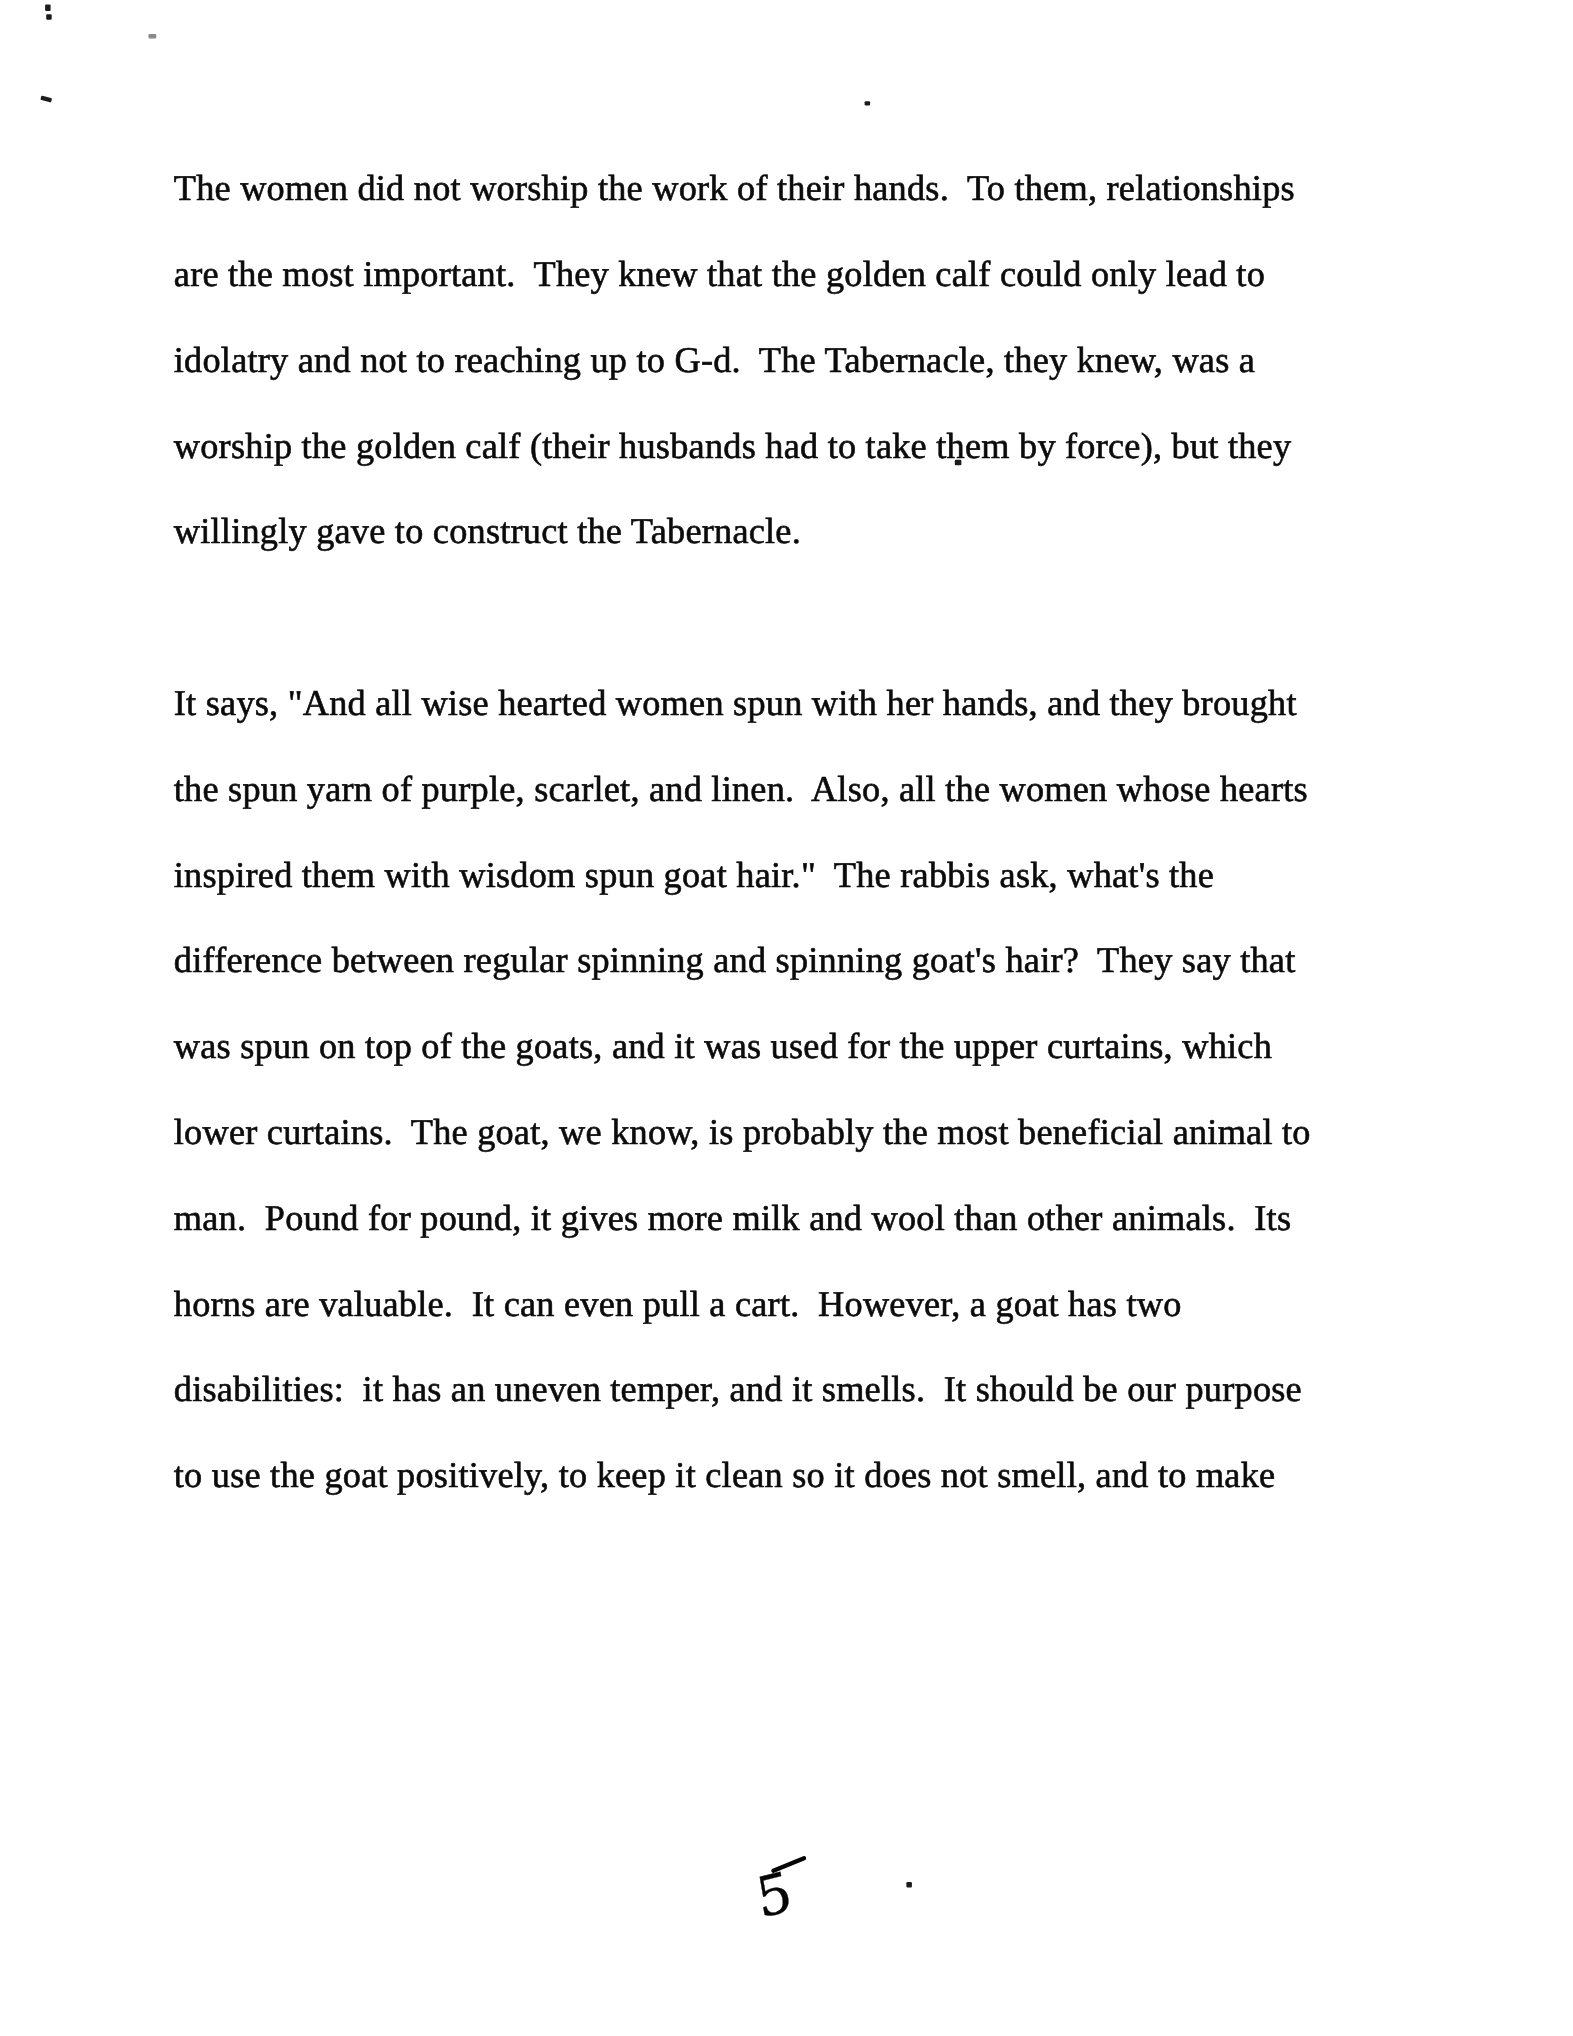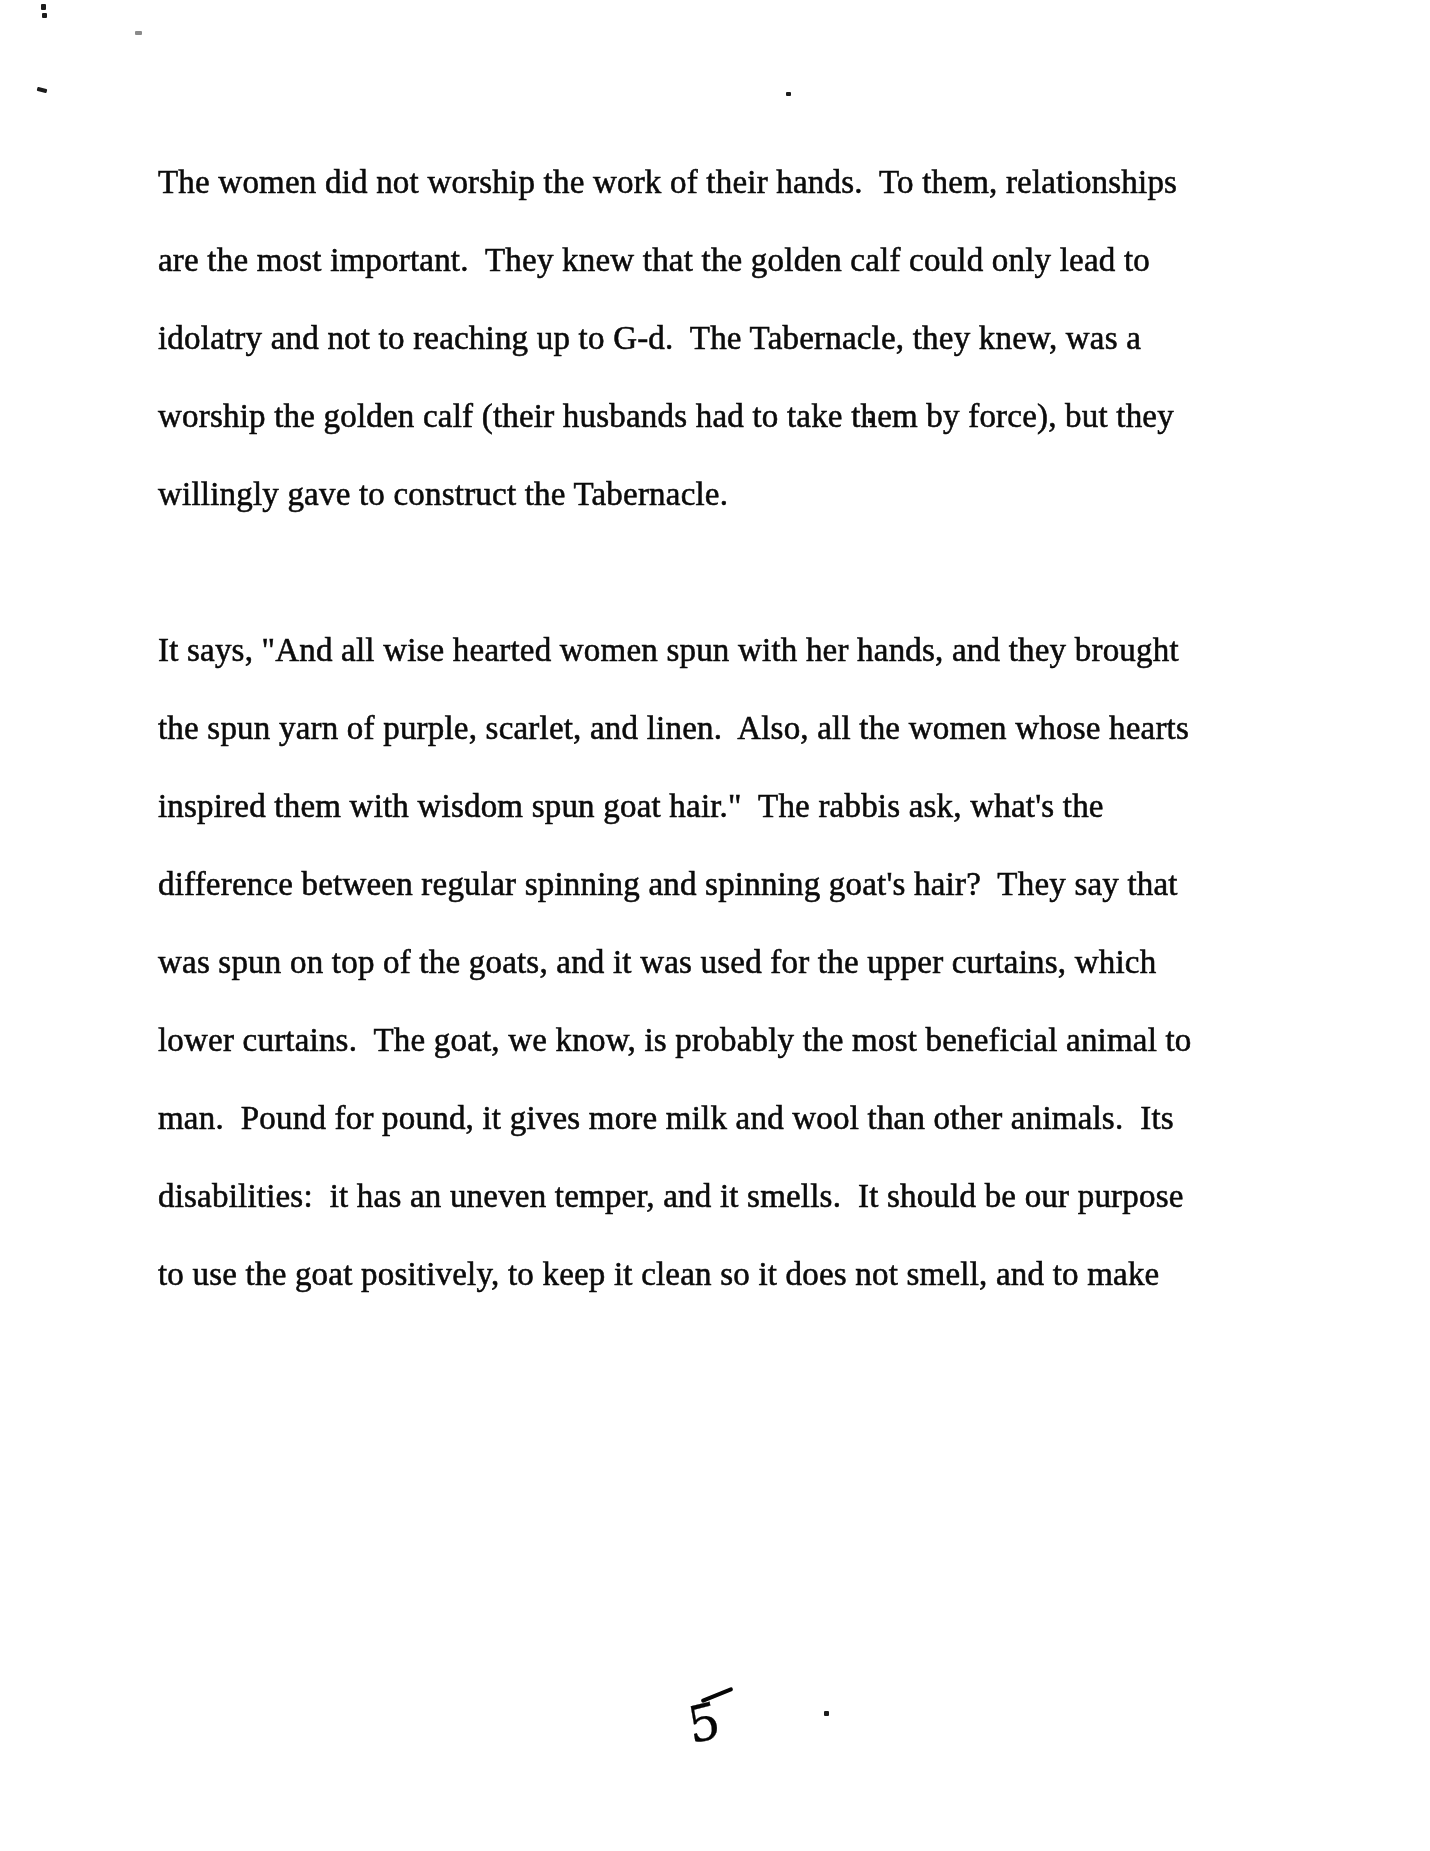--- a/index.html
+++ b/index.html
@@ -15,7 +15,7 @@
   .text-block {
     position: absolute;
     left: 158px;
-    top: 143px;
+    top: 133px;
     width: 1240px;
   }
   .line {

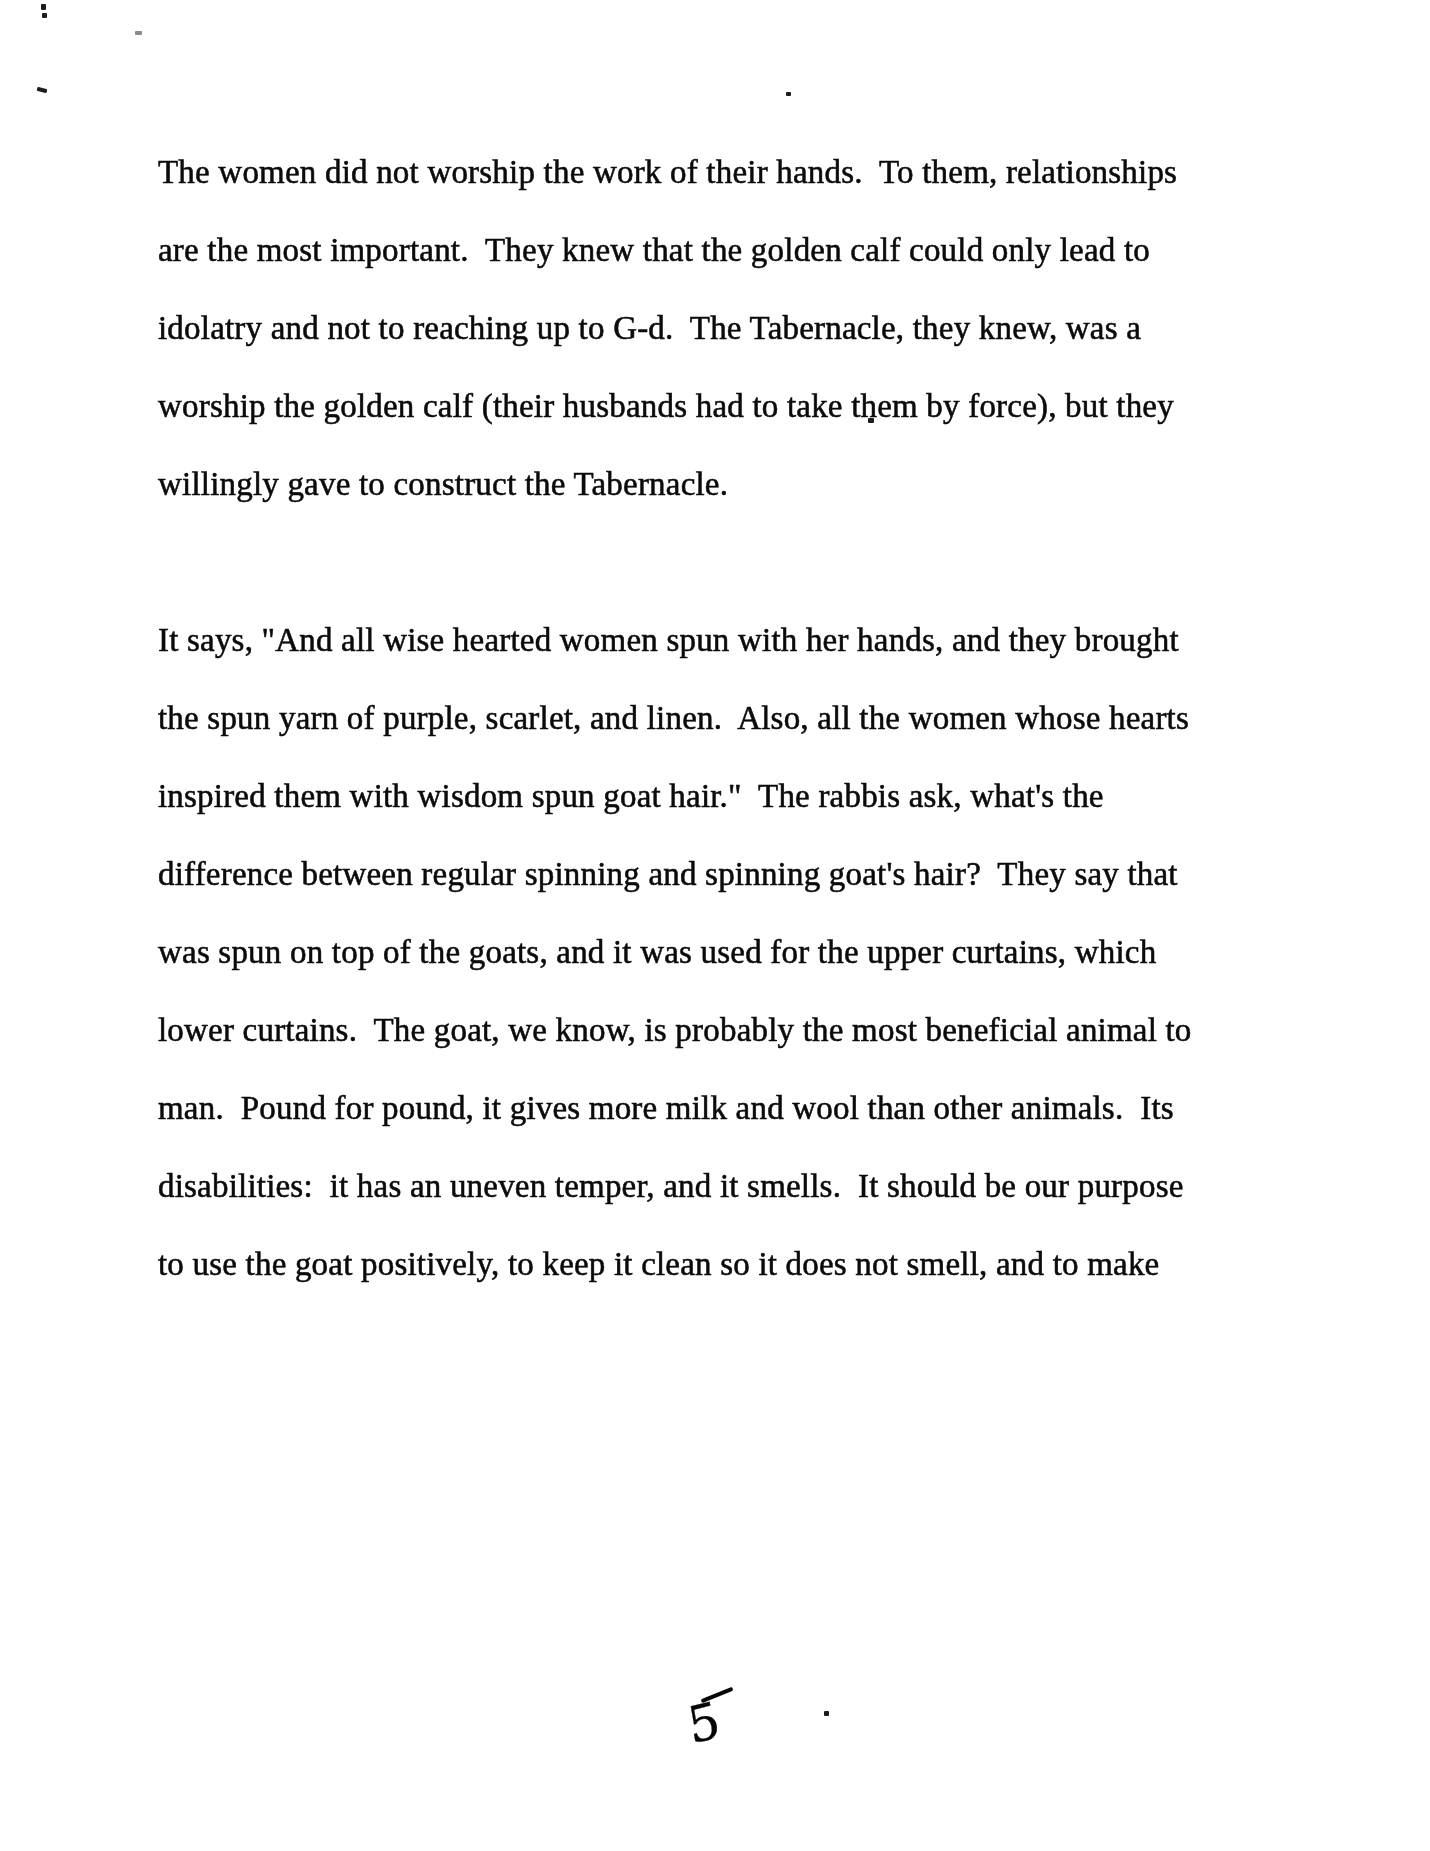--- a/index.html
+++ b/index.html
@@ -84,6 +84,7 @@
     <div class="line">was spun on top of the goats, and it was used for the upper curtains, which</div>
     <div class="line">lower curtains.  The goat, we know, is probably the most beneficial animal to</div>
     <div class="line">man.  Pound for pound, it gives more milk and wool than other animals.  Its</div>
+    <div class="line">horns are valuable.  It can even pull a cart.  However, a goat has two</div>
     <div class="line">disabilities:  it has an uneven temper, and it smells.  It should be our purpose</div>
     <div class="line">to use the goat positively, to keep it clean so it does not smell, and to make</div>
   </div>

